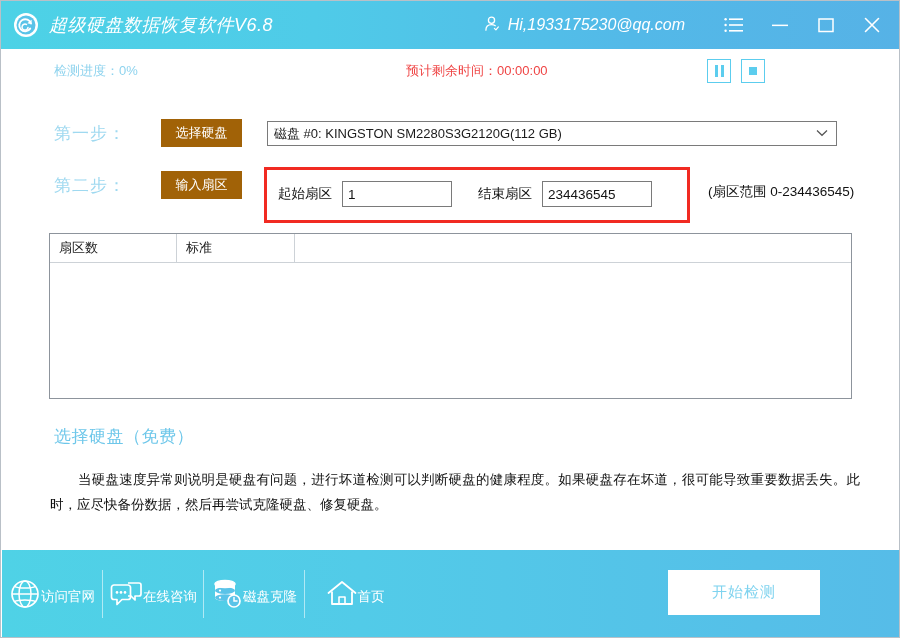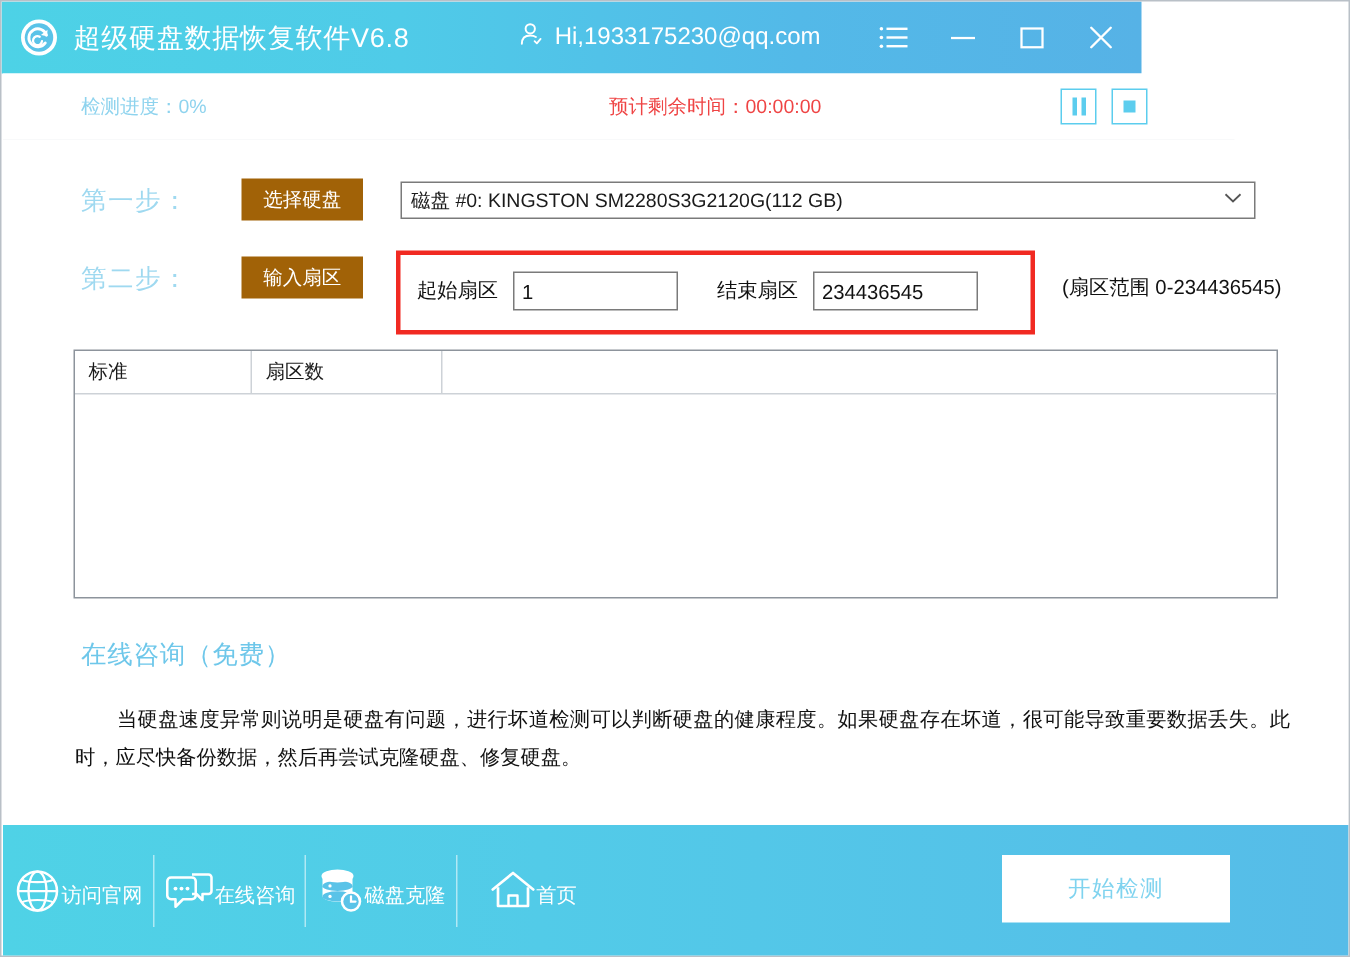--- a/index.html
+++ b/index.html
@@ -28,11 +28,12 @@
   .titlebar {
     position: absolute;
     left: 0; top: 0;
-    width: 760px;
+    width: 898px;
     height: 48px;
     background: linear-gradient(to right, #4dd2e6 0%, #4fcbe8 35%, #53b9e8 70%, #56b2e6 100%);
     display: flex;
     align-items: center;
+    font-style: italic;
   }
   .logo-wrap {
     margin-left: 12px;

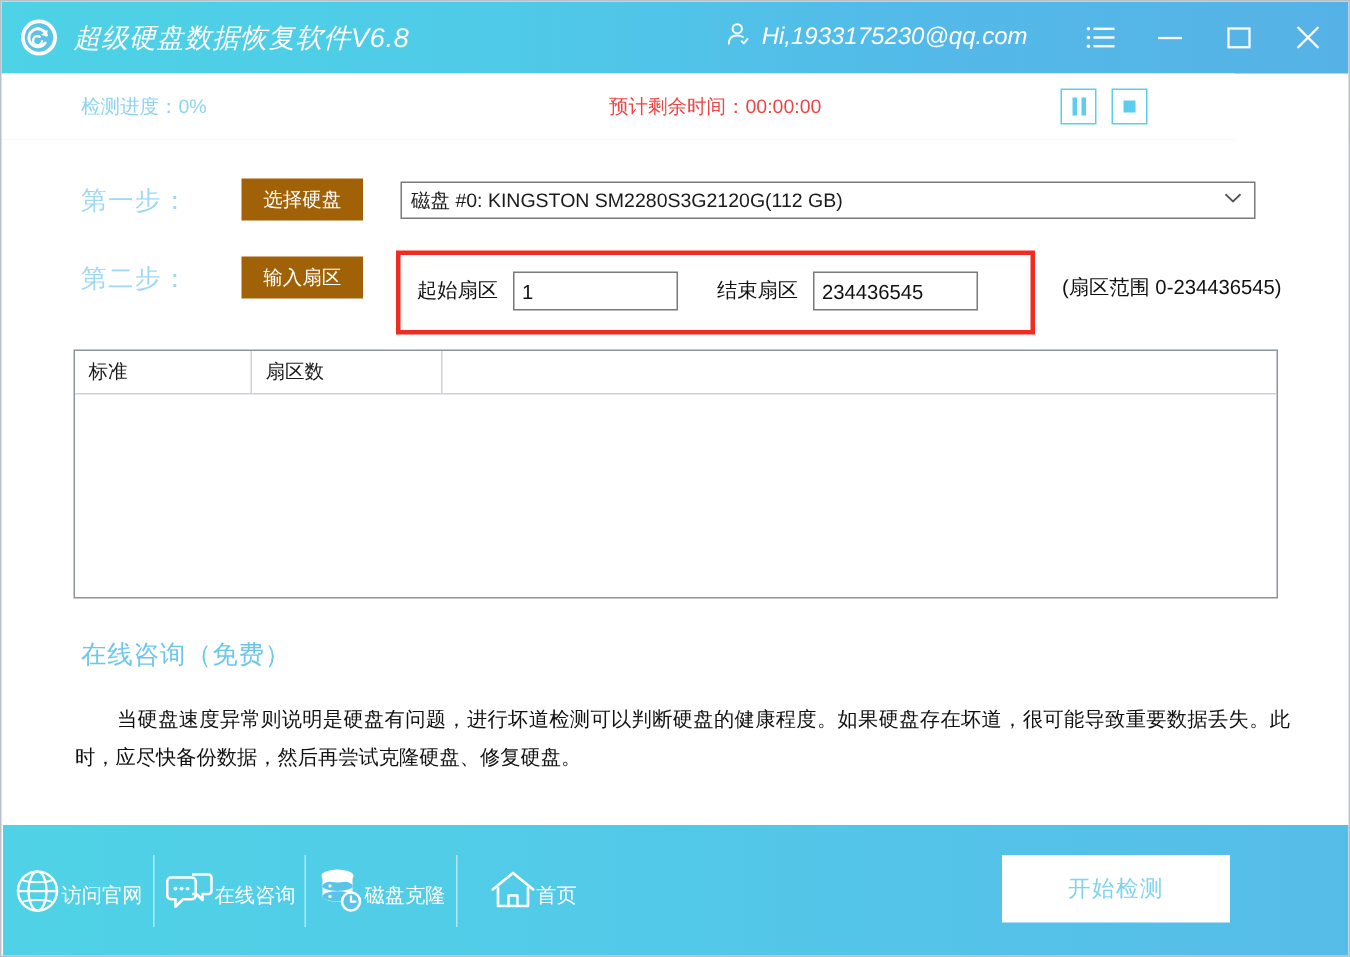--- a/index.html
+++ b/index.html
@@ -434,8 +434,8 @@
 
     <div class="tablebox">
       <div class="thead">
+        <div class="th c1">扇区数</div>
         <div class="th c0">标准</div>
-        <div class="th c1">扇区数</div>
         <div class="th c2"></div>
       </div>
       <div class="tbody"></div>

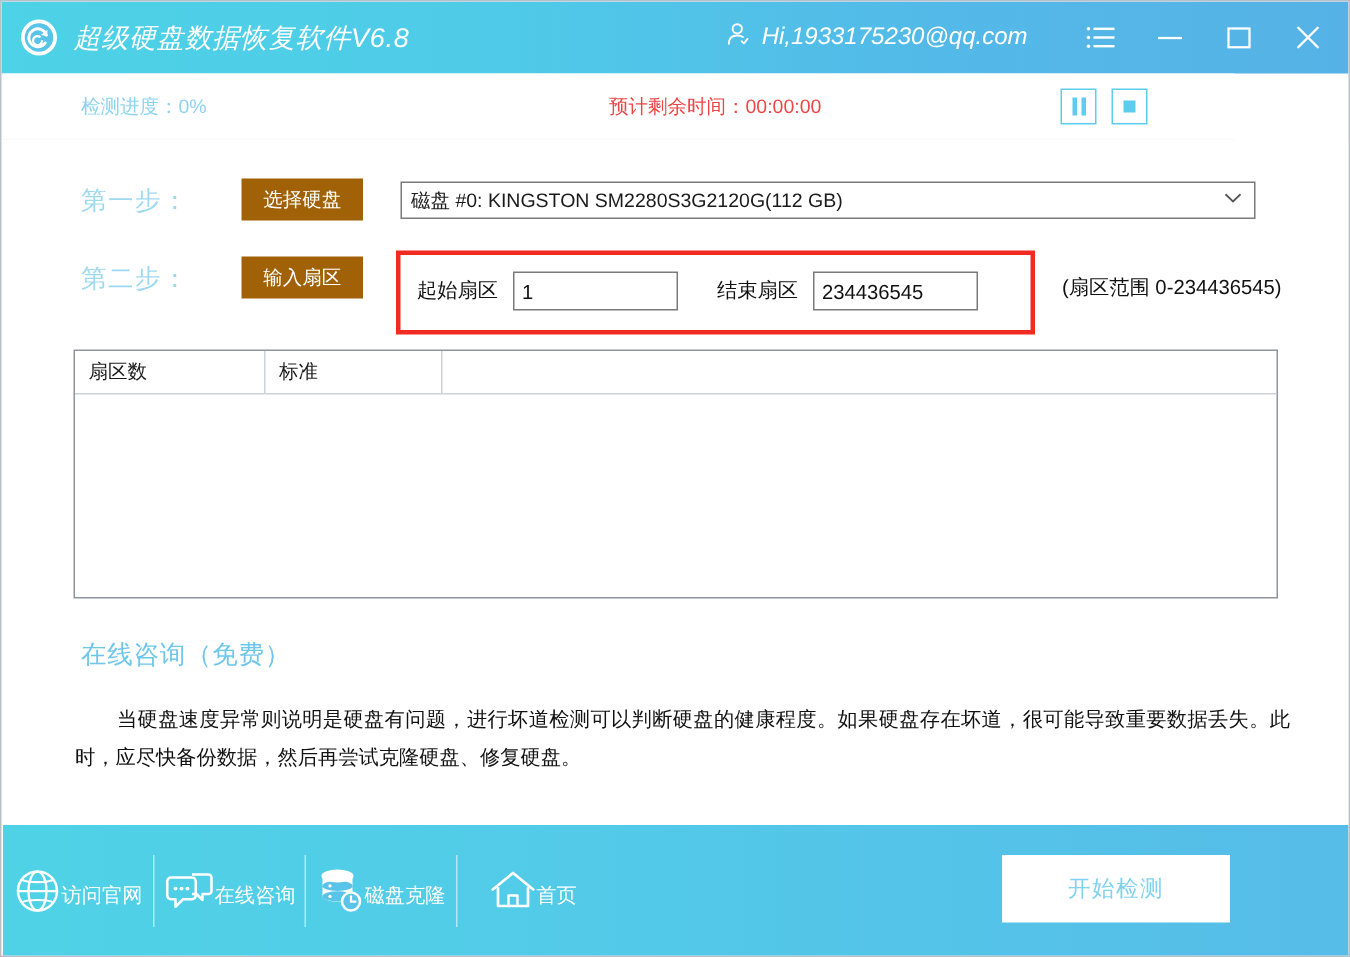--- a/index.html
+++ b/index.html
@@ -441,7 +441,7 @@
       <div class="tbody"></div>
     </div>
 
-    <div class="info-title">在线咨询（免费）</div>
+    <div class="info-title">选择硬盘（免费）</div>
     <div class="info-text">当硬盘速度异常则说明是硬盘有问题，进行坏道检测可以判断硬盘的健康程度。如果硬盘存在坏道，很可能导致重要数据丢失。此时，应尽快备份数据，然后再尝试克隆硬盘、修复硬盘。</div>
   </div>
 

